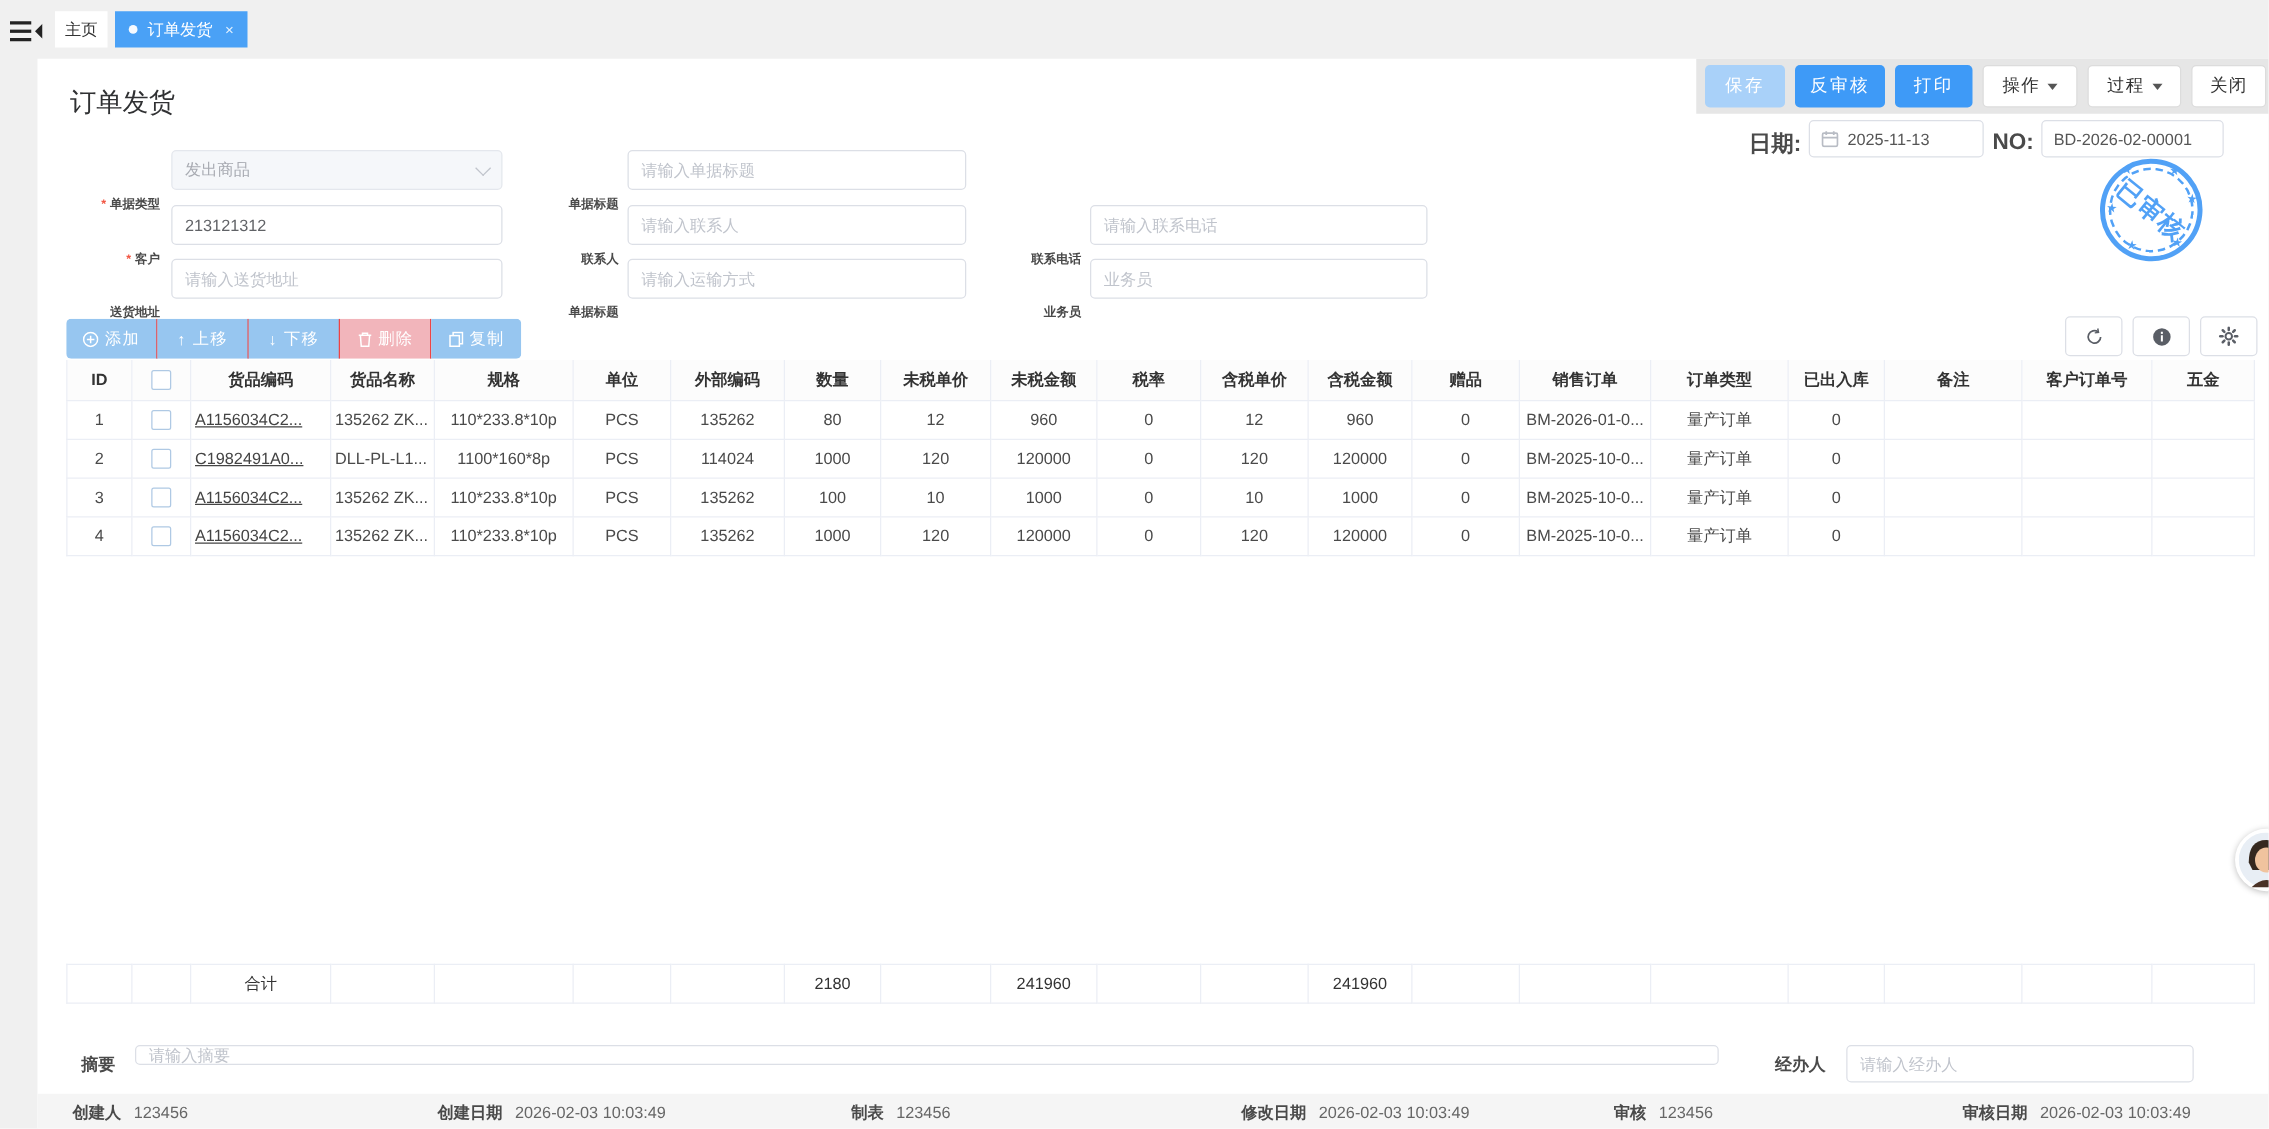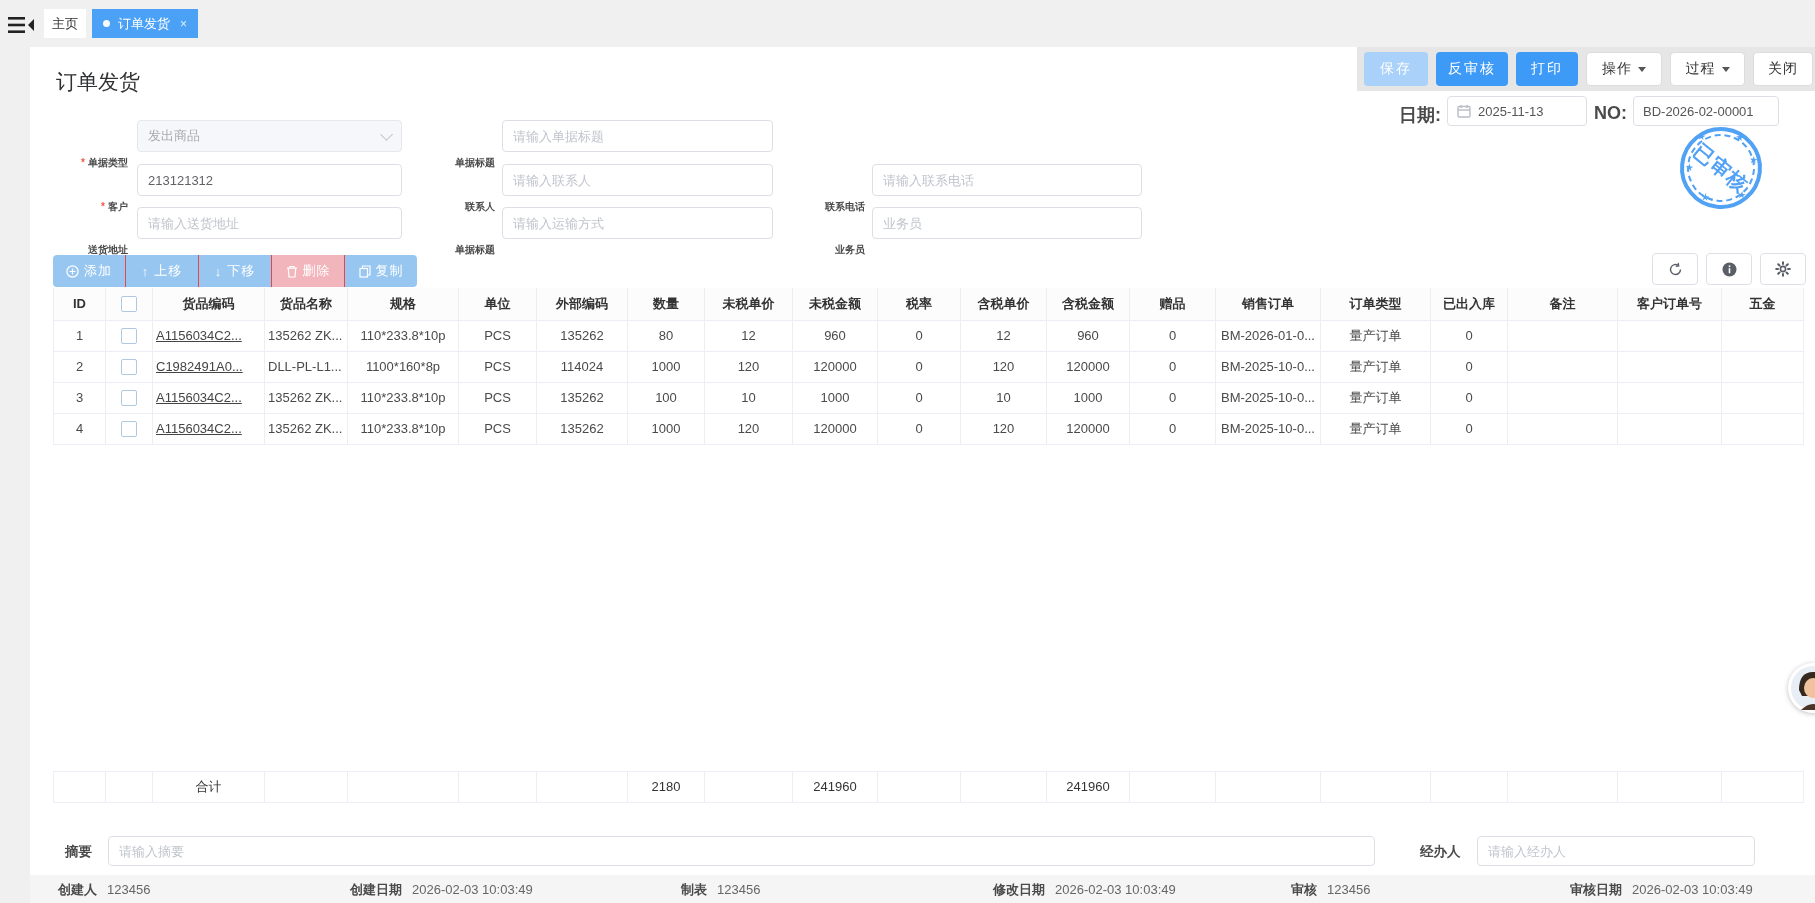--- a/index.html
+++ b/index.html
@@ -416,7 +416,7 @@
   </div>
 
   <div class="sum-label" style="left:65px;top:843px;position:absolute;">摘要</div>
-  <input class="inp" style="left: 108px; top: 836px; width: 1267px; height: 30px;" placeholder="请输入摘要">
+  <input class="inp" style="left: 108px; top: 836px; width: 1267px; height: 16px;" placeholder="请输入摘要">
   <div class="sum-label" style="left:1420px;top:843px;position:absolute;">经办人</div>
   <input class="inp" style="left: 1477px; top: 836px; width: 278px; height: 30px;" placeholder="请输入经办人">
 

